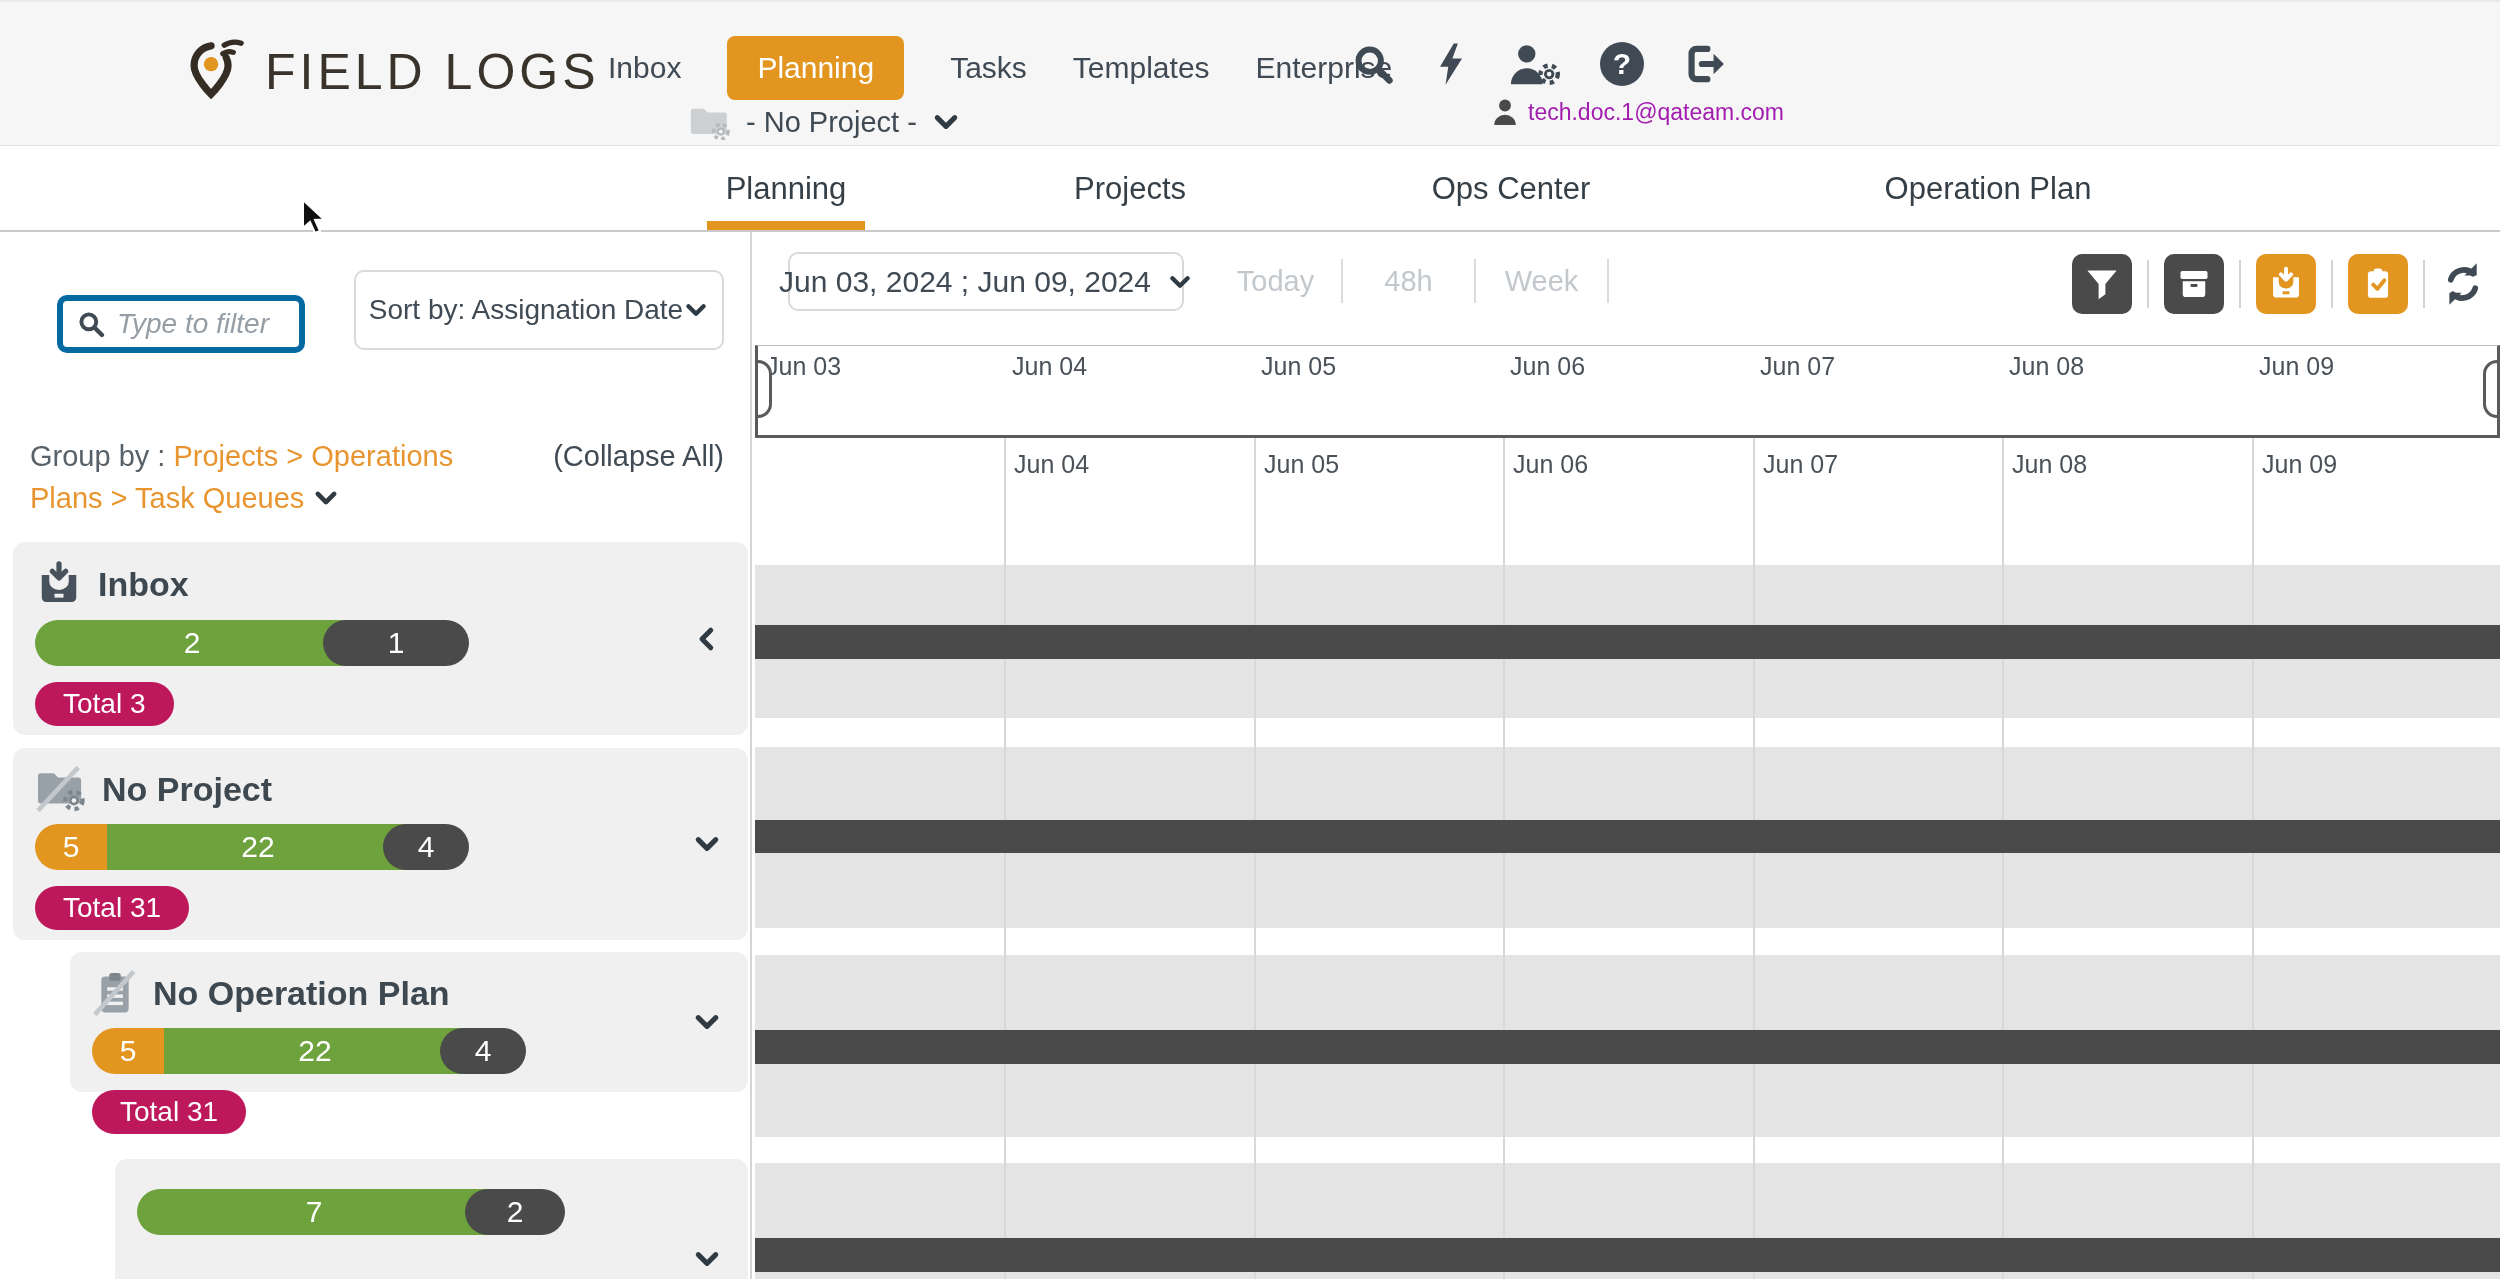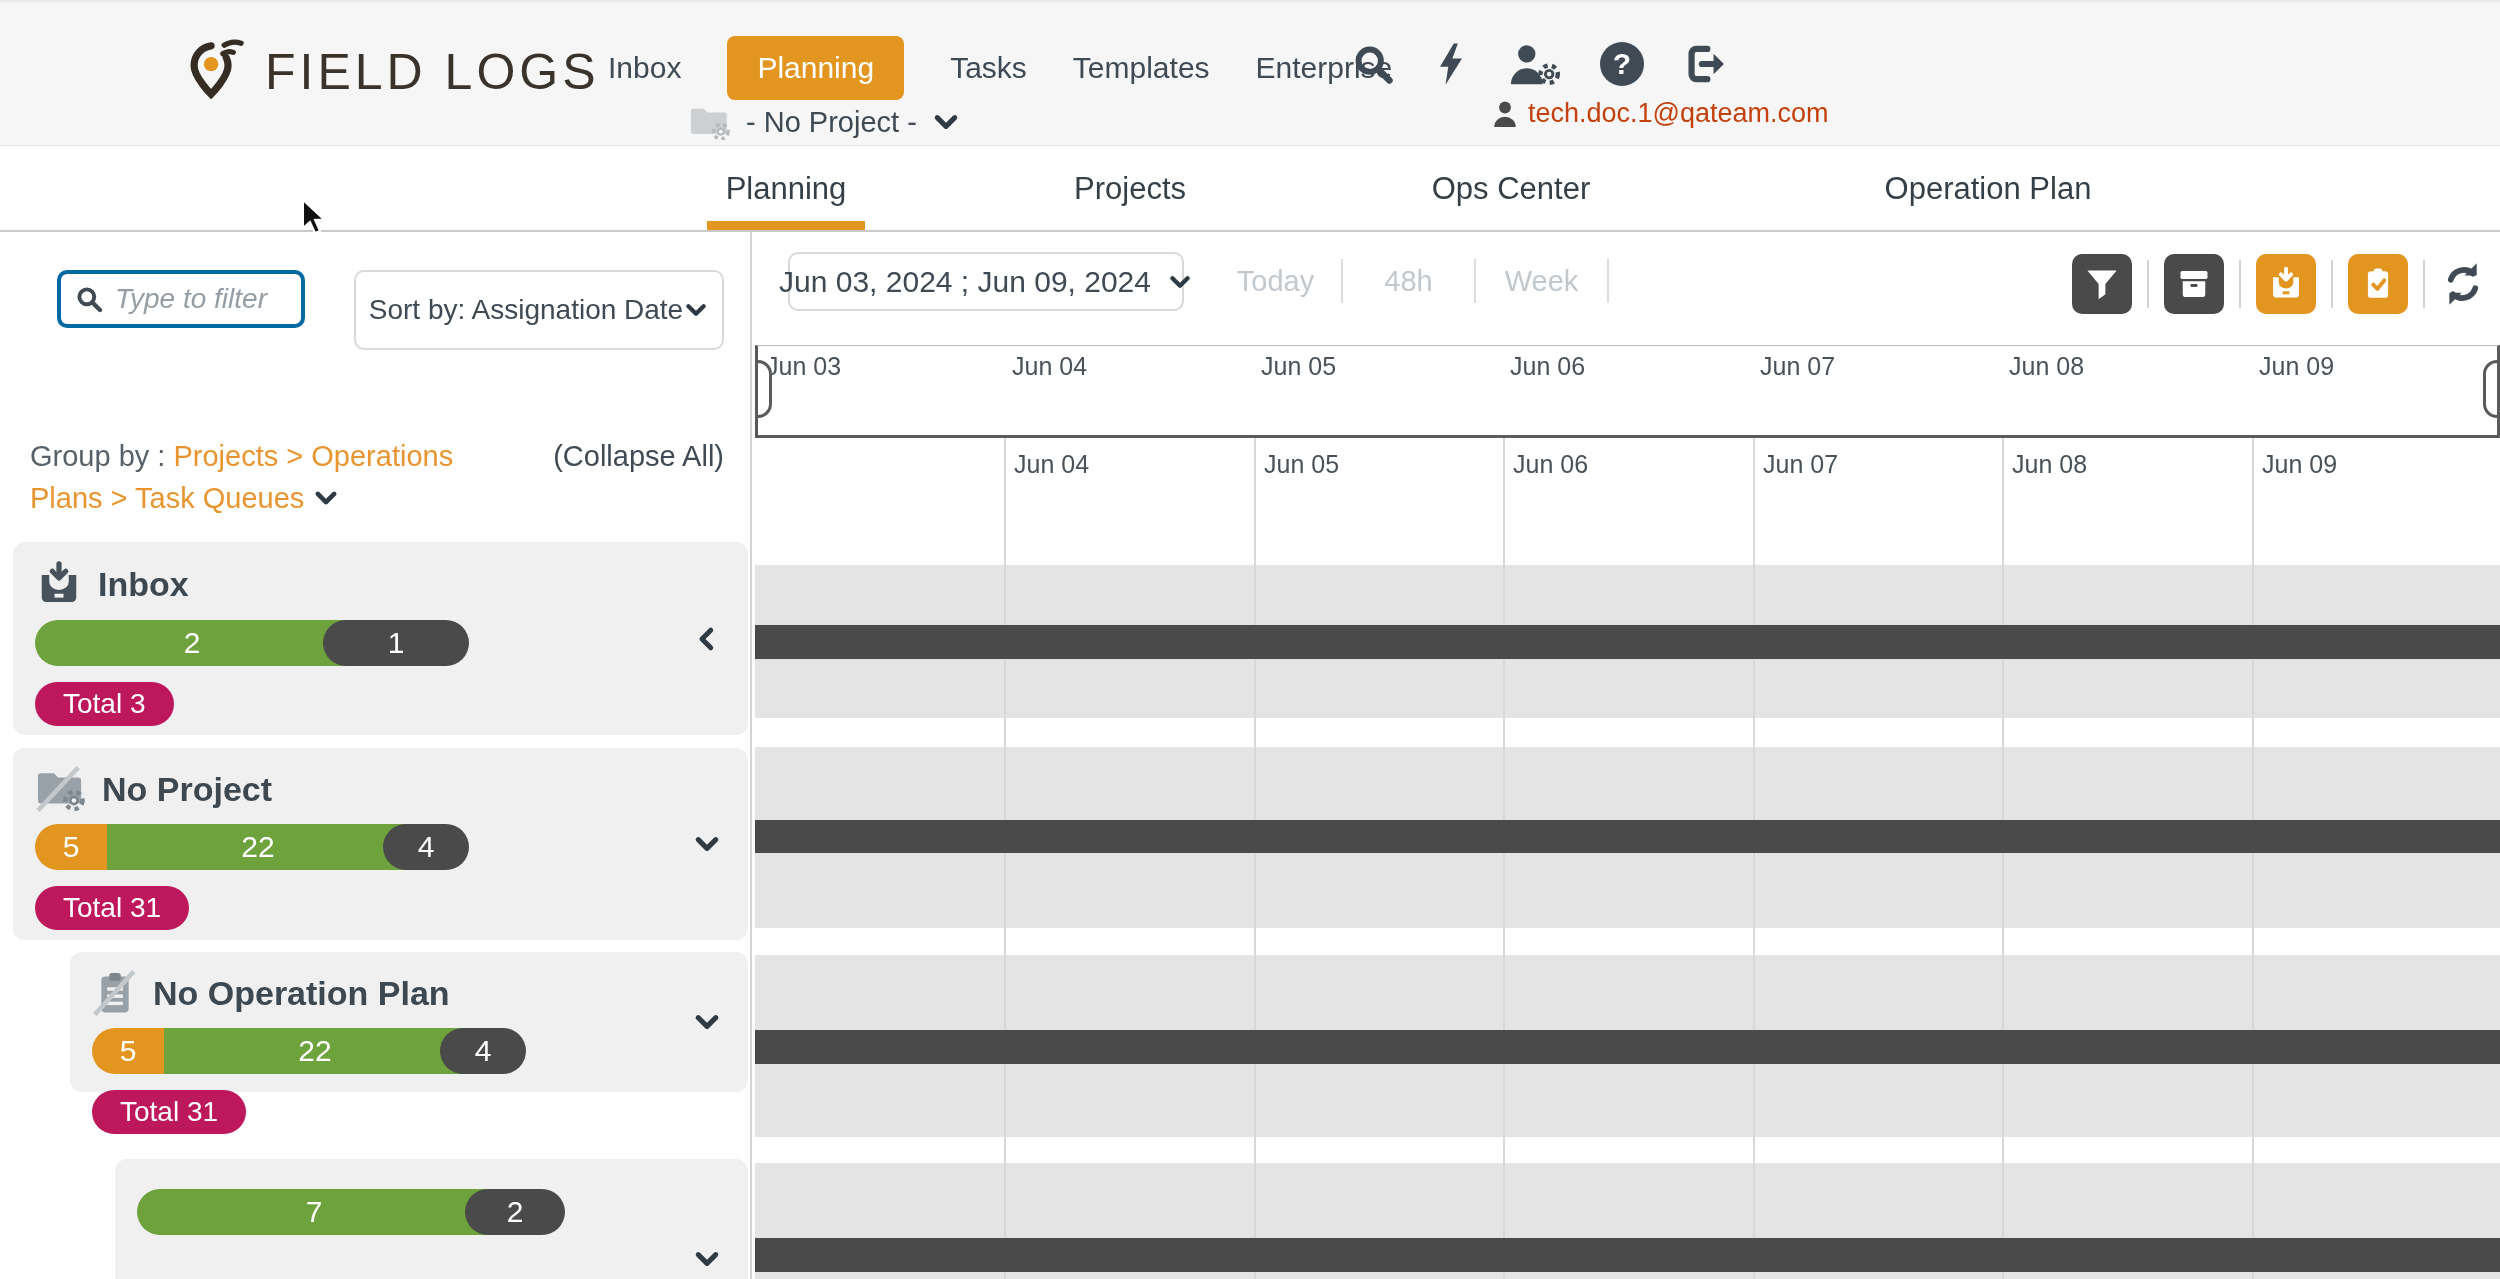--- a/index.html
+++ b/index.html
@@ -25,7 +25,7 @@
   .help-circle{ width:44px; height:44px; border-radius:50%; background:#3f4a54; color:#fff;
     font-size:30px; font-weight:bold; display:flex; align-items:center; justify-content:center; }
   .useremail{ position:absolute; left:1492px; top:96px; display:flex; align-items:center; gap:10px; }
-  .useremail span{ font-size:27px; color:#c2410c; }
+  .useremail span{ font-size:23px; color:#a21caf; }
 
   
   .subnav{ position:absolute; left:0; top:147px; width:2500px; height:85px; background:#fff;

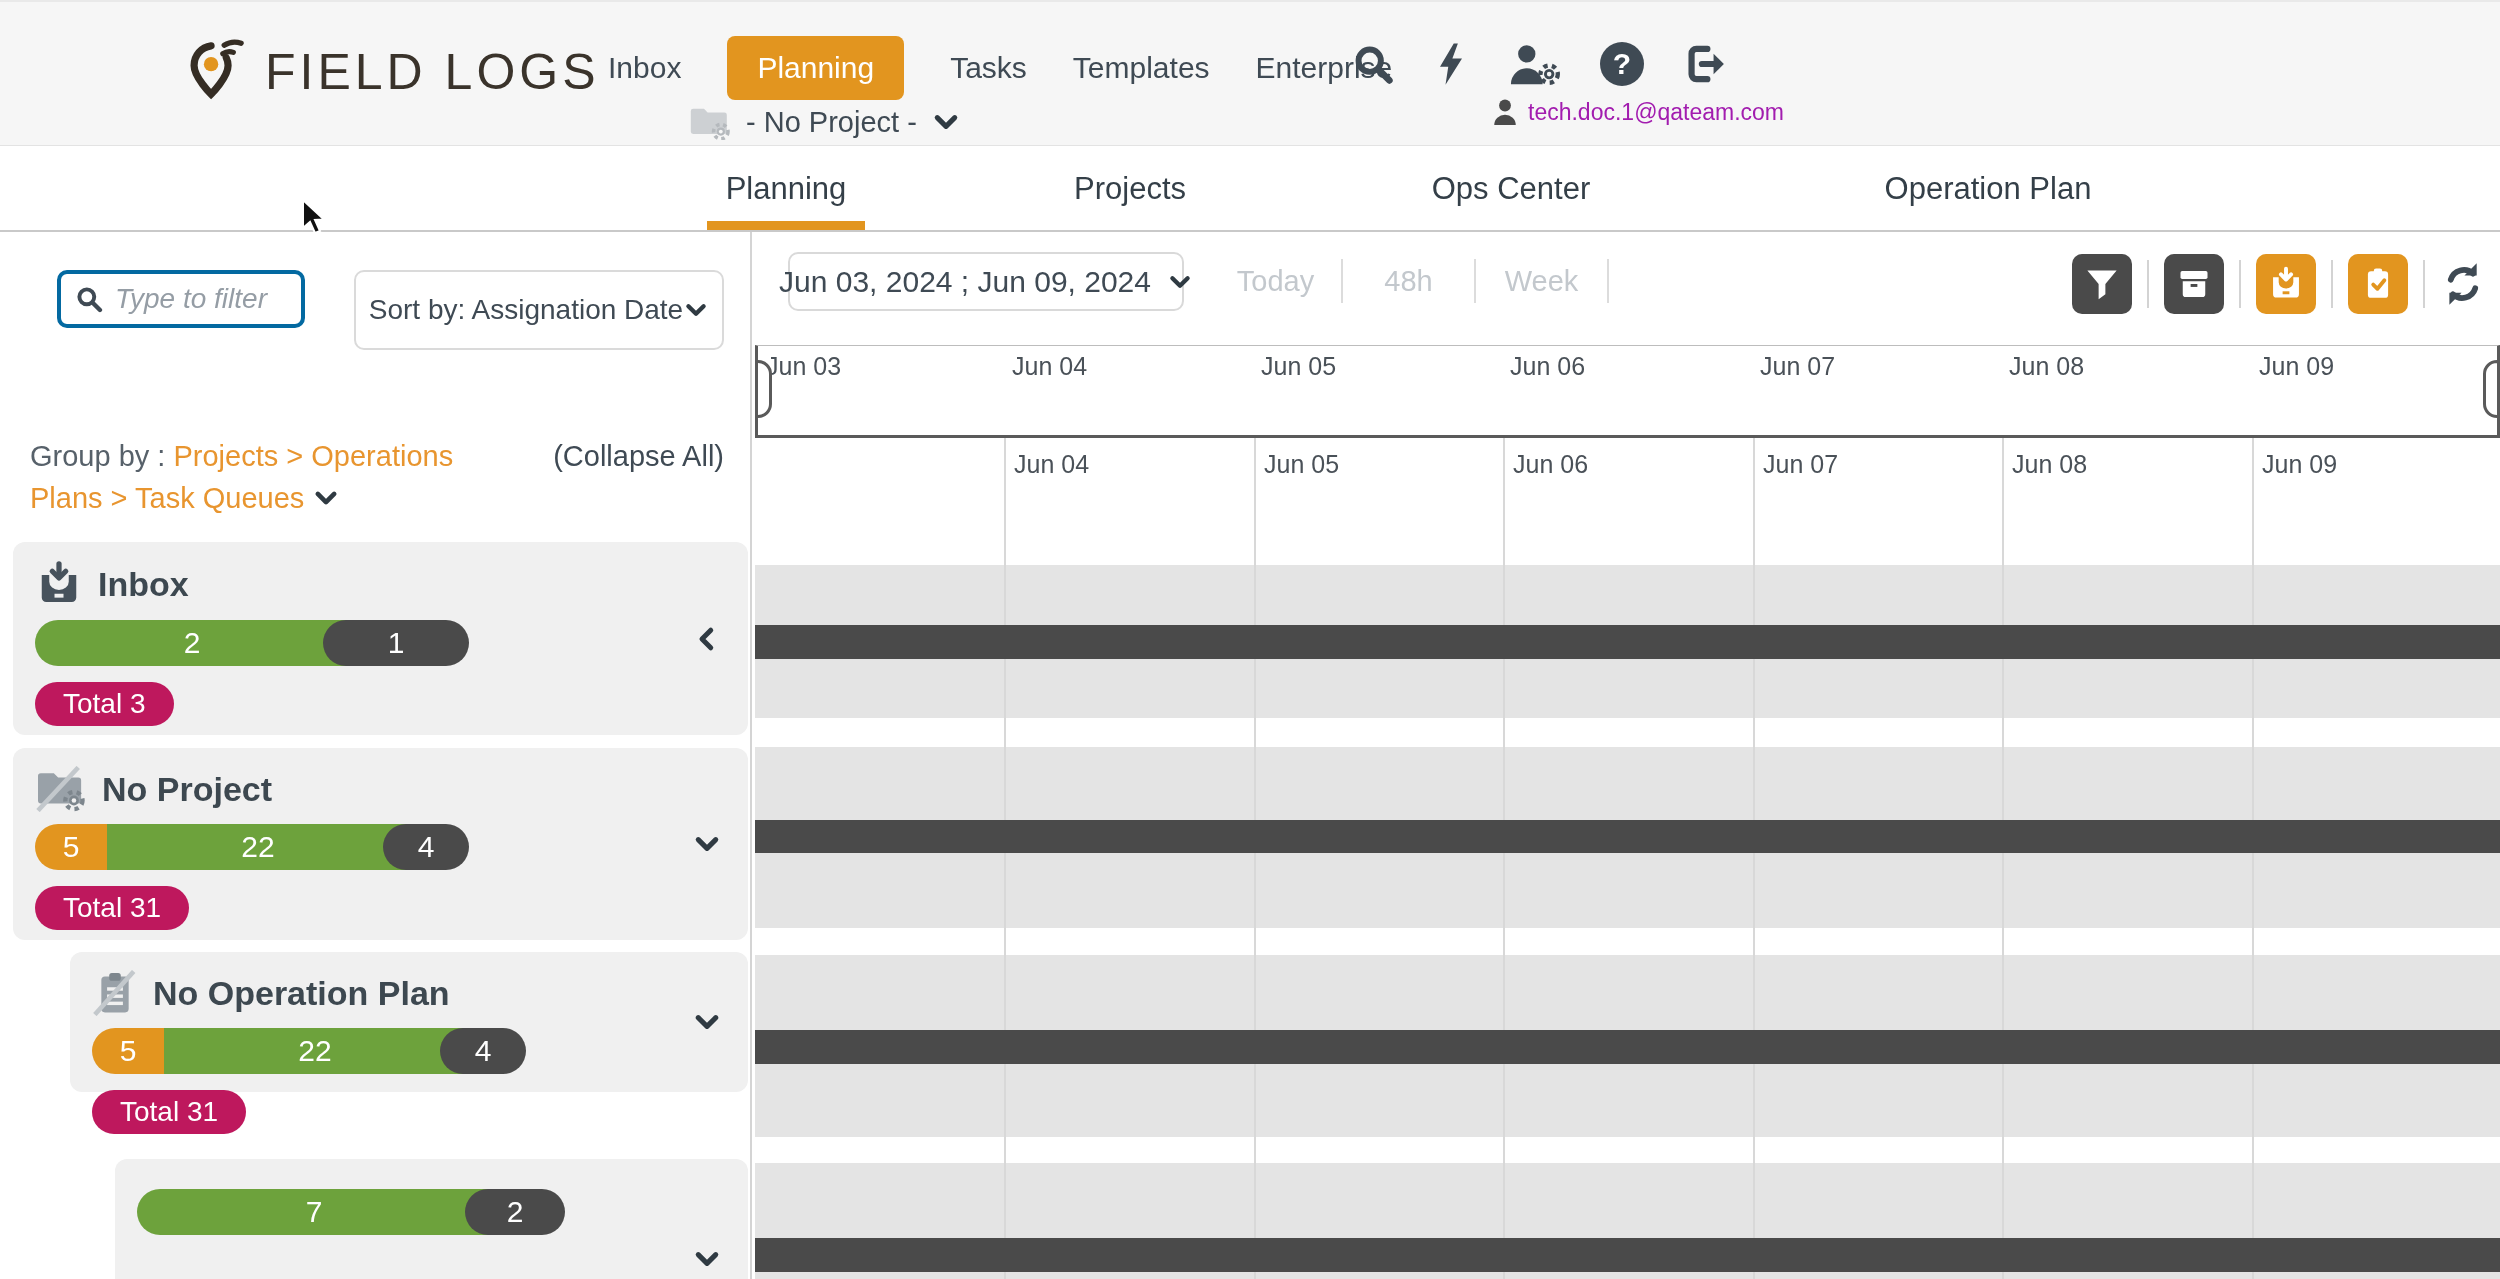--- a/index.html
+++ b/index.html
@@ -36,8 +36,8 @@
   
   .sidebar{ position:absolute; left:0; top:232px; width:752px; height:1047px; background:#fff;
     border-right:2px solid #d4d4d4; }
-  .filter-input{ position:absolute; left:57px; top:38px; width:248px; height:58px;
-    border:4px solid #0369a1; border-radius:10px; background:#fff;
+  .filter-input{ position:absolute; left:57px; top:63px; width:248px; height:58px;
+    border:6px solid #0369a1; border-radius:10px; background:#fff;
     display:flex; align-items:center; gap:12px; padding:0 14px; }
   .filter-input input{ border:none; outline:none; width:160px; font-size:28px; color:#3f4a54;
     font-family:inherit; background:transparent; }

